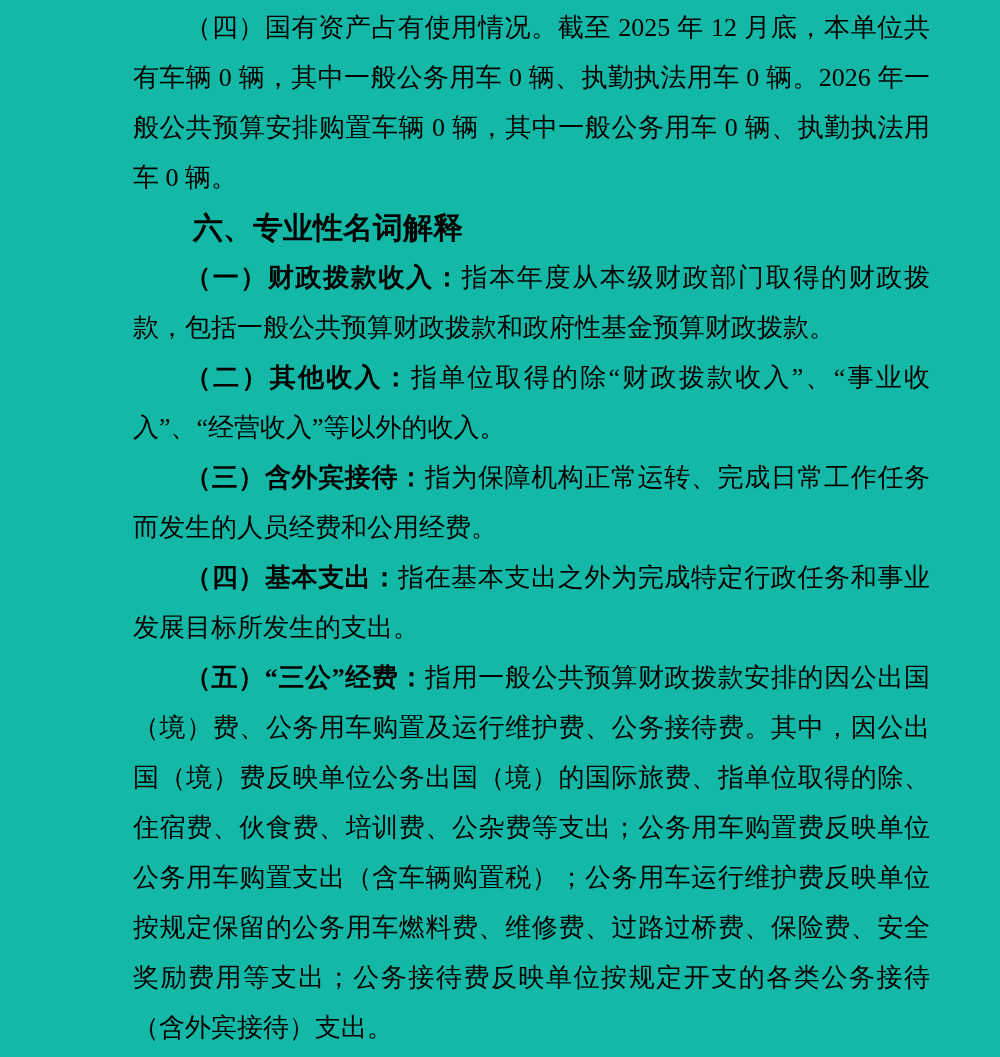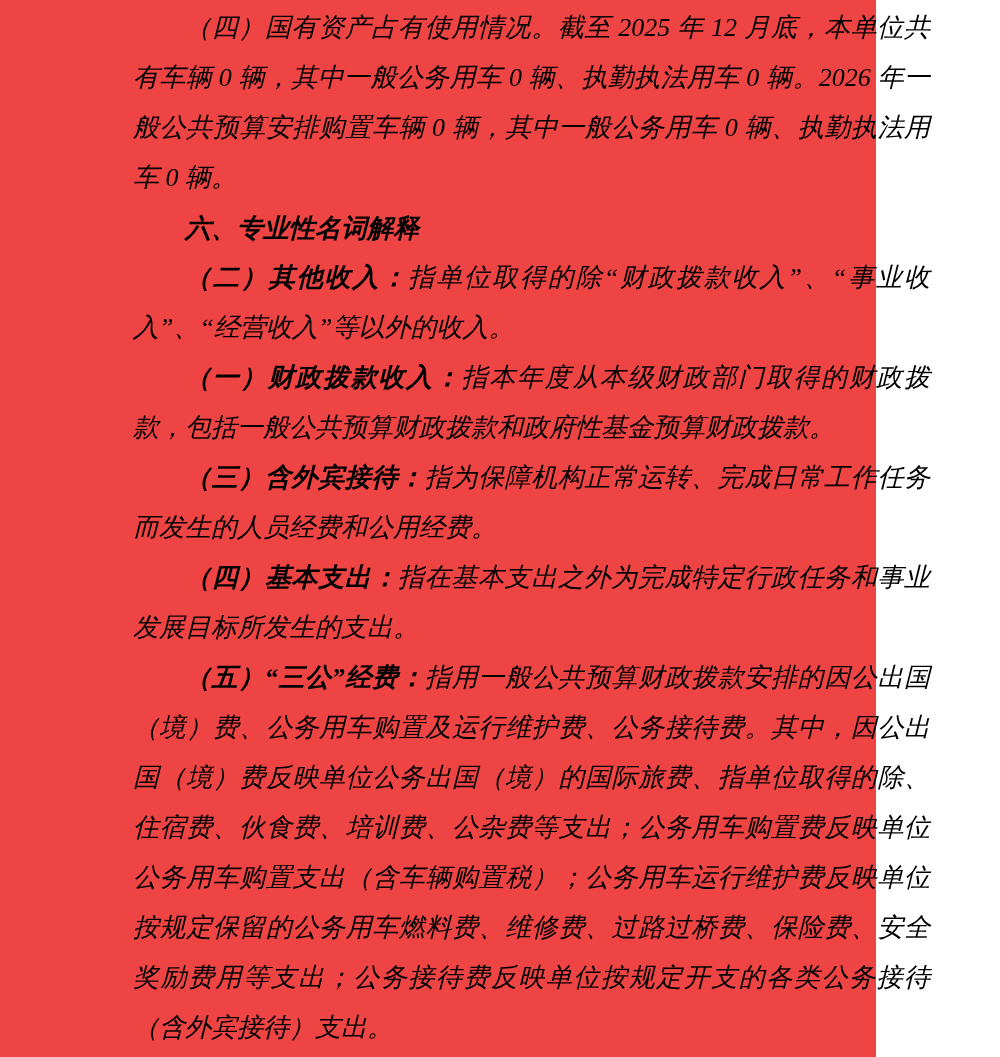--- a/index.html
+++ b/index.html
@@ -14,10 +14,9 @@
   }
   .page {
     position: relative;
-    width: 876px;
+    width: 1000px;
     height: 1057px;
-    background: #ef4444;
-    font-style: italic;
+    background: #14b8a6;
   }
   .doc {
     position: absolute;

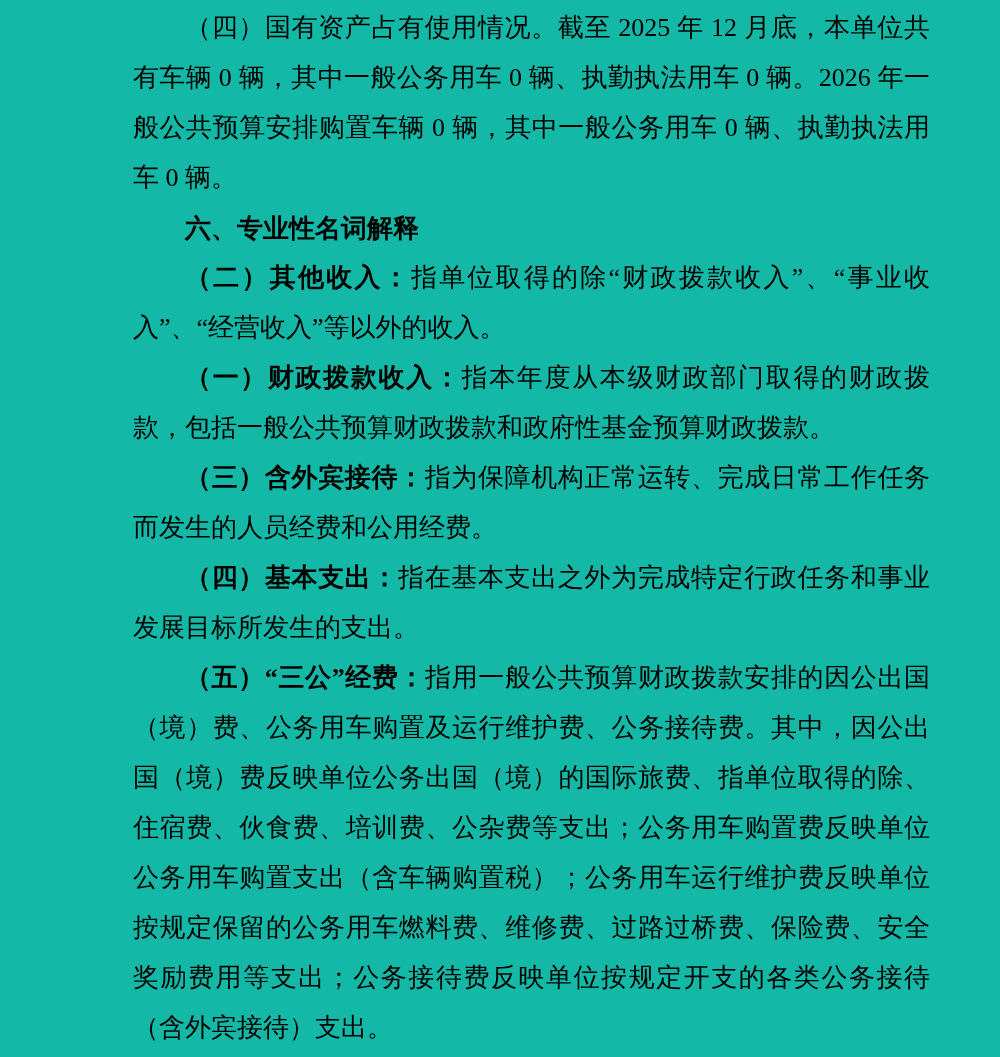--- a/index.html
+++ b/index.html
@@ -38,7 +38,7 @@
     margin: 0;
     padding: 0;
     text-indent: 2em;
-    font-size: 26px;
+    font-size: 30px;
     line-height: 50px;
     font-weight: bold;
     font-family: "Liberation Sans", "DejaVu Sans", sans-serif;

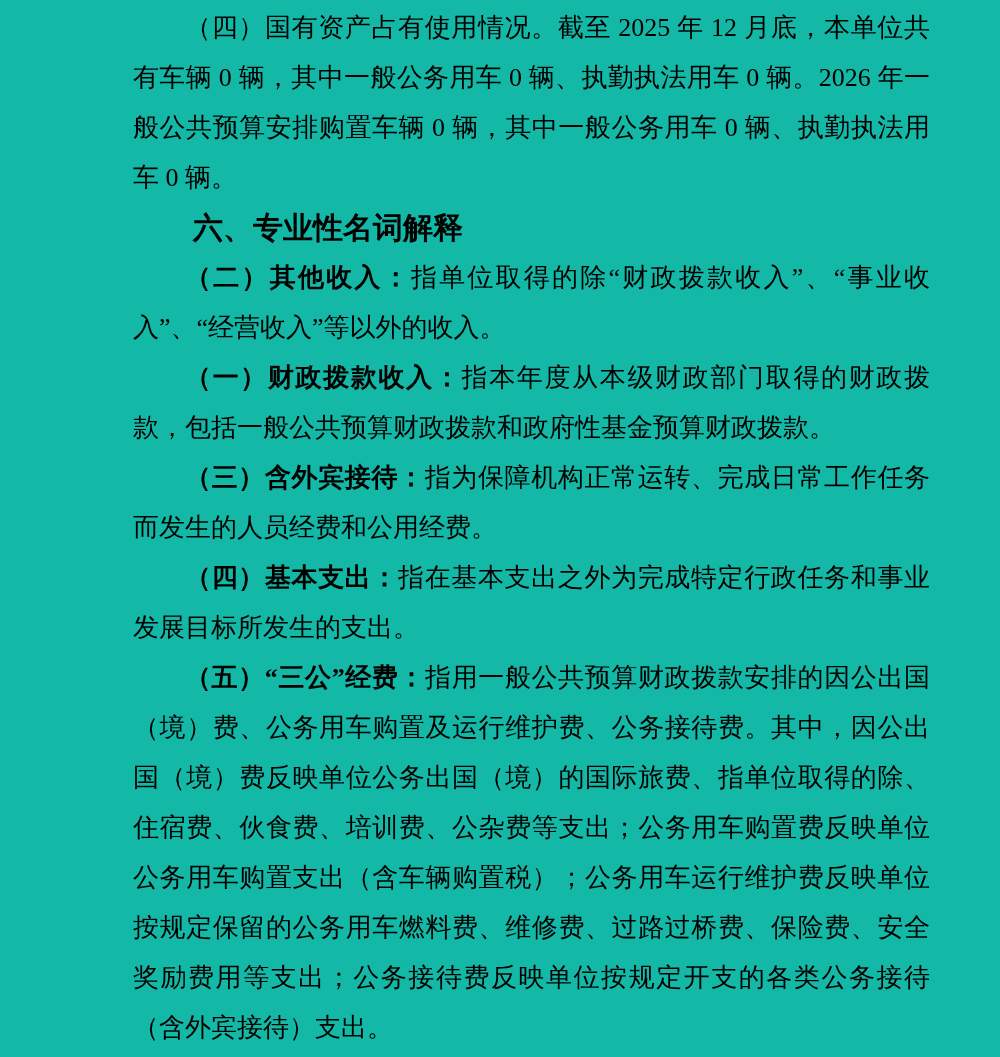--- a/index.html
+++ b/index.html
@@ -57,9 +57,9 @@
 
     <h2 class="heading">六、专业性名词解释</h2>
 
+    <p class="para"><span class="lead">（一）财政拨款收入：</span><span class="body-text">指本年度从本级财政部门取得的财政拨款，包括一般公共预算财政拨款和政府性基金预算财政拨款。</span></p>
+
     <p class="para"><span class="lead">（二）其他收入：</span><span class="body-text">指单位取得的除“财政拨款收入”、“事业收入”、“经营收入”等以外的收入。</span></p>
-
-    <p class="para"><span class="lead">（一）财政拨款收入：</span><span class="body-text">指本年度从本级财政部门取得的财政拨款，包括一般公共预算财政拨款和政府性基金预算财政拨款。</span></p>
 
     <p class="para"><span class="lead">（三）含外宾接待：</span><span class="body-text">指为保障机构正常运转、完成日常工作任务而发生的人员经费和公用经费。</span></p>
 

